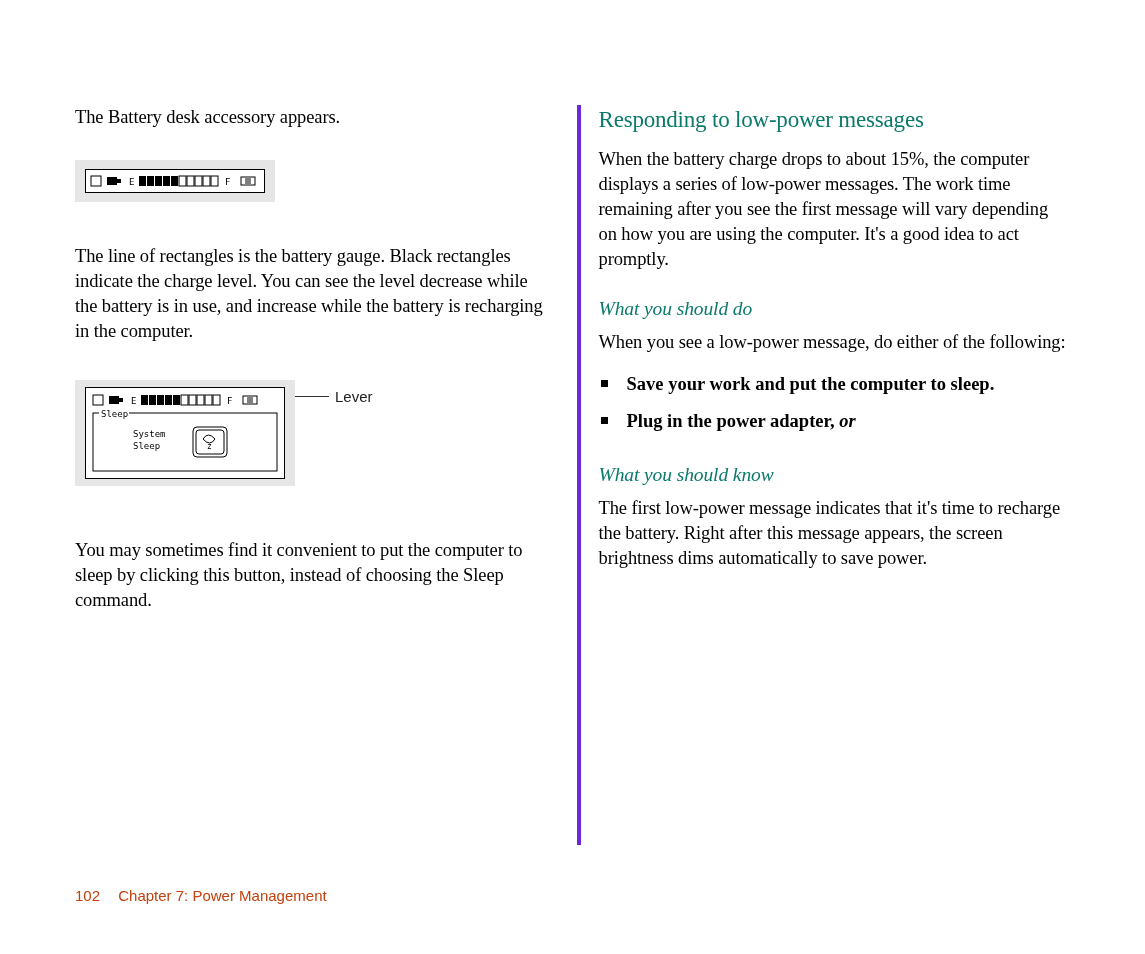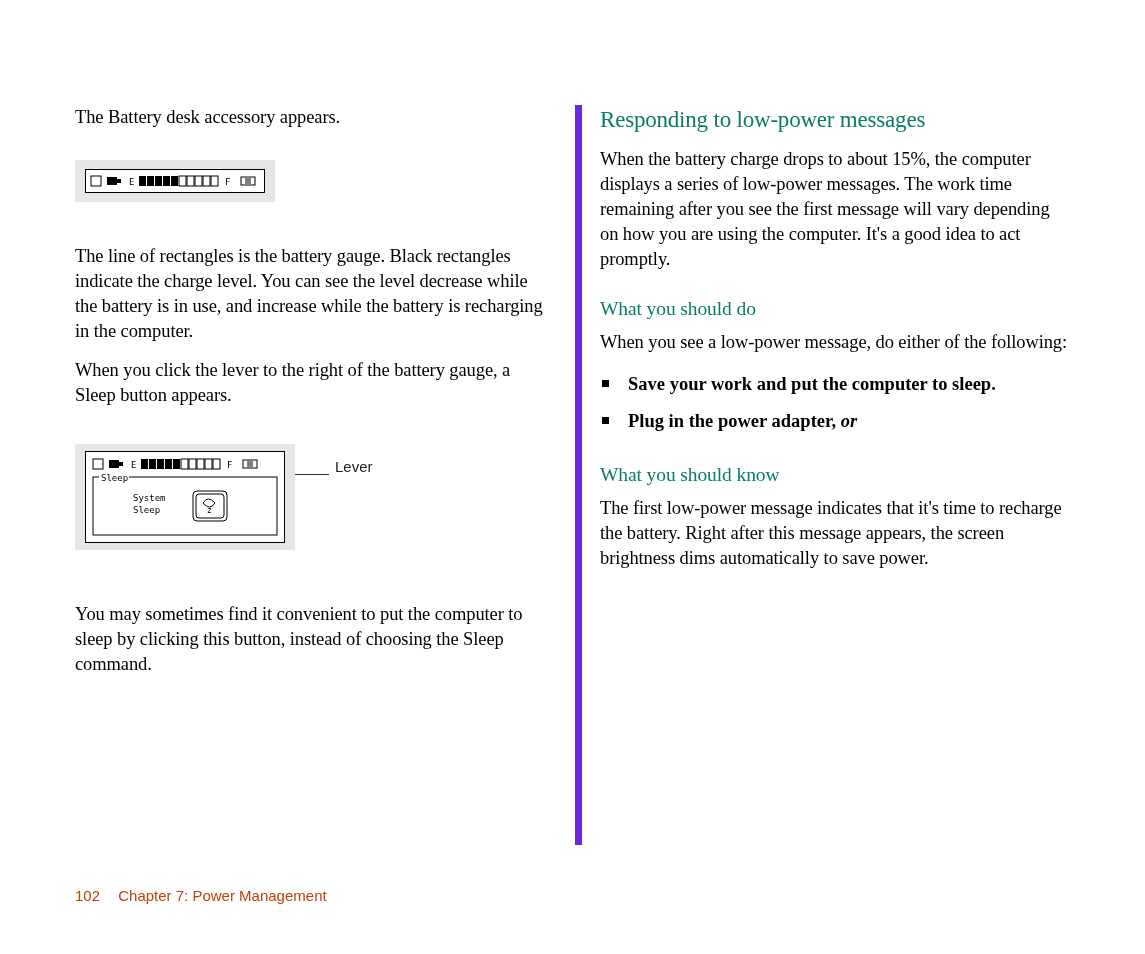--- a/index.html
+++ b/index.html
@@ -28,7 +28,7 @@
   }
   .col-right {
     padding-left: 18px;
-    border-left: 7px solid #6d28d9;
+    border-left: 4px solid #6d28d9;
     min-height: 740px;
   }
   p {

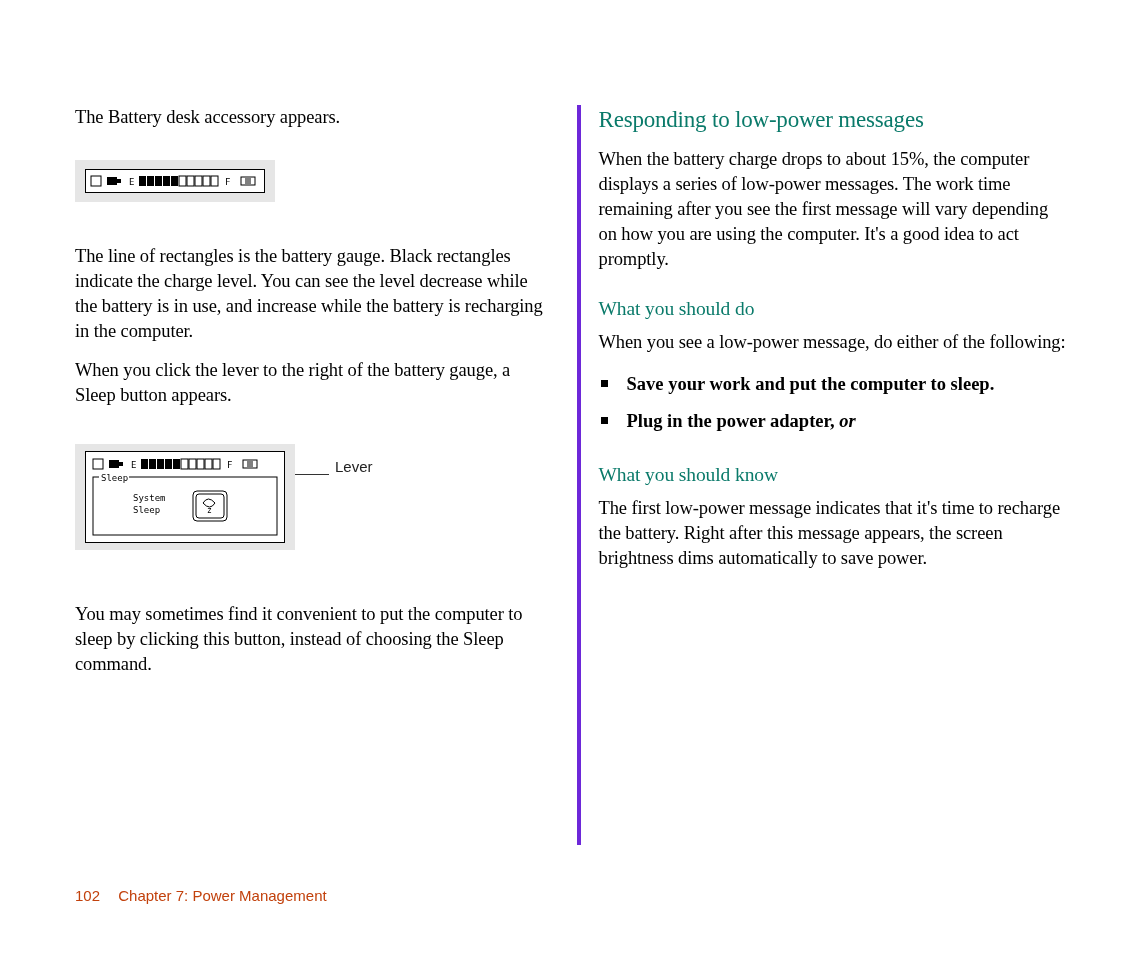--- a/index.html
+++ b/index.html
@@ -51,6 +51,7 @@
     color: #0a7a6a;
     margin: 26px 0 10px 0;
     letter-spacing: -0.1px;
+    font-style: italic;
   }
   ul.bullets {
     list-style: none;

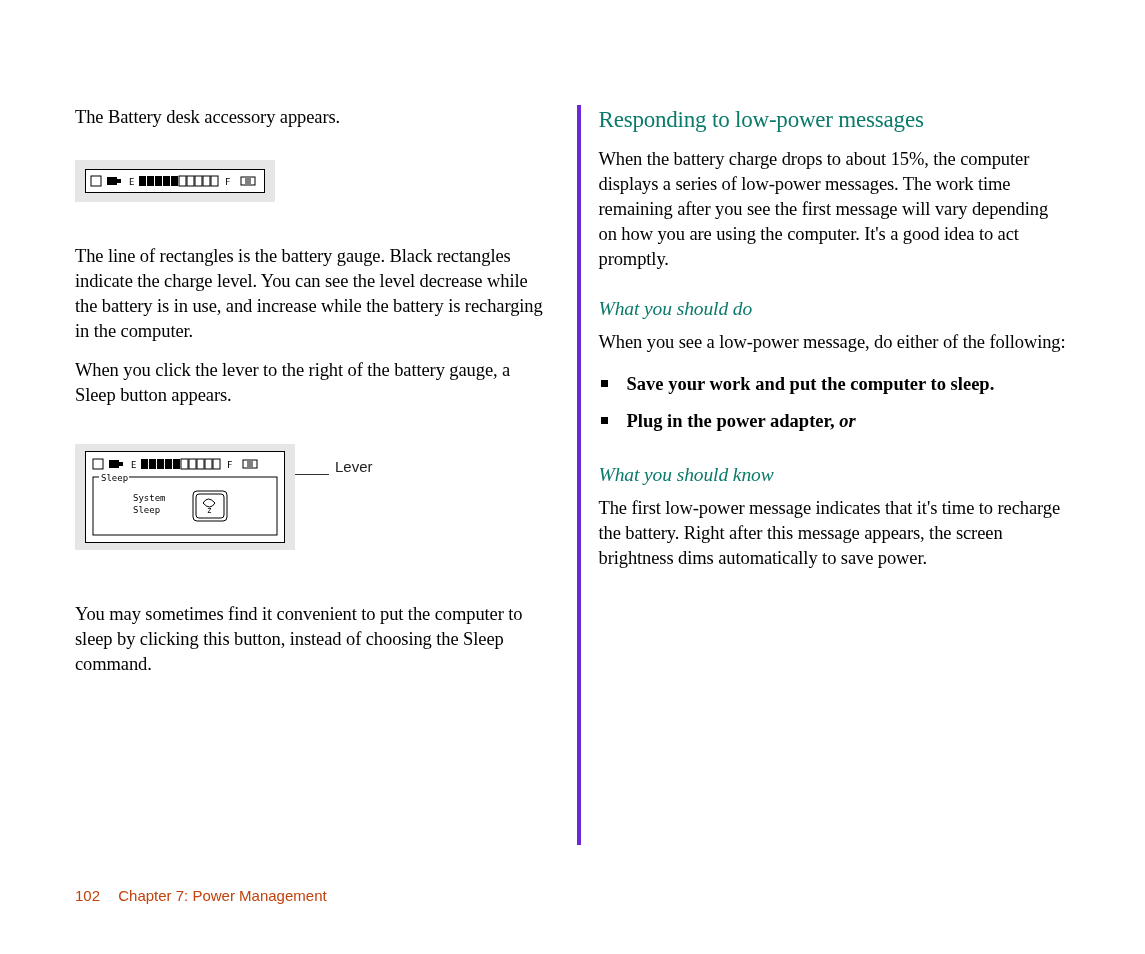--- a/index.html
+++ b/index.html
@@ -173,7 +173,6 @@
       </div>
 
       <p>The line of rectangles is the battery gauge. Black rectangles indicate the charge level. You can see the level decrease while the battery is in use, and increase while the battery is recharging in the computer.</p>
-      <p>When you click the lever to the right of the battery gauge, a Sleep button appears.</p>
 
       <div class="fig2-wrap">
         <div class="fig2">

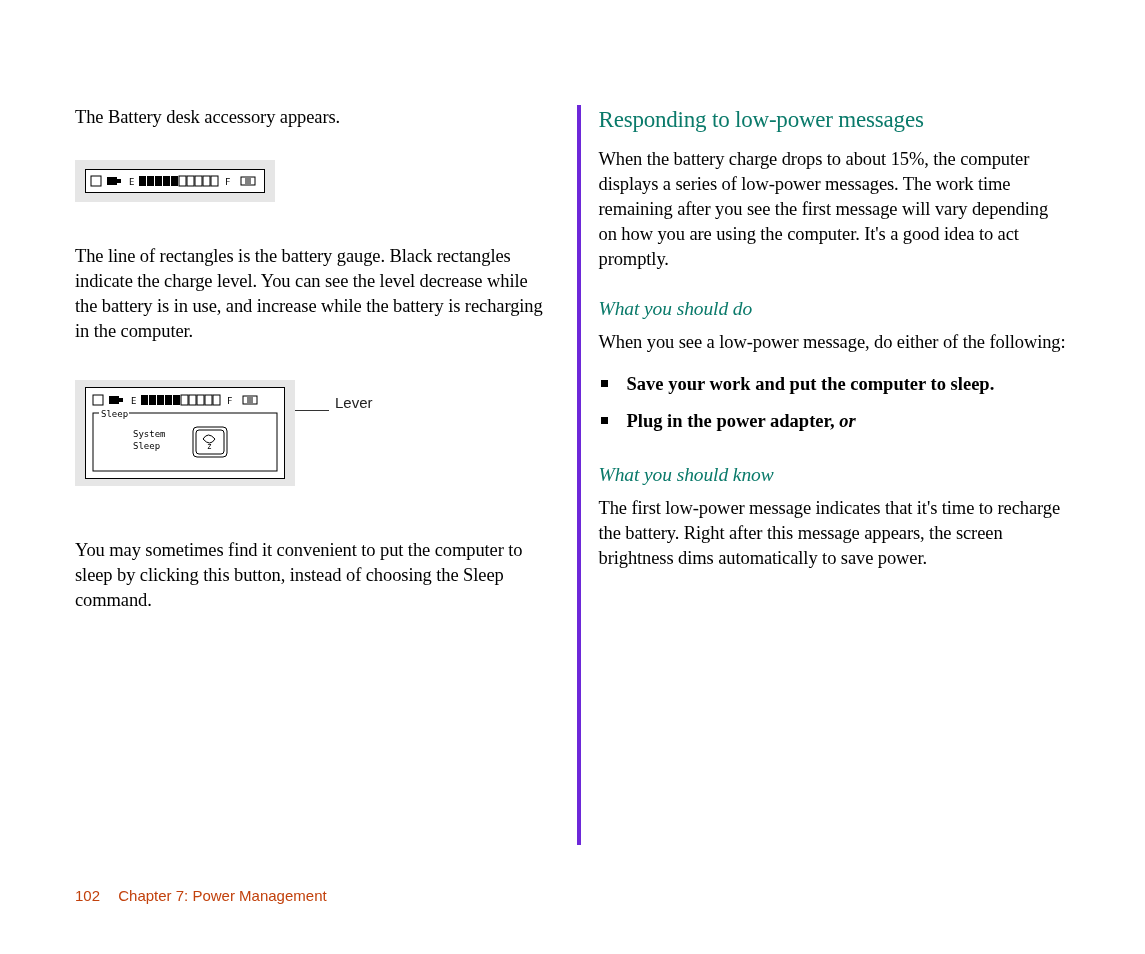--- a/index.html
+++ b/index.html
@@ -105,8 +105,8 @@
   }
   .lever-callout {
     display: flex;
-    align-items: flex-end;
-    margin-top: 14px;
+    align-items: center;
+    margin-top: 8px;
   }
   .lever-line {
     width: 34px;

